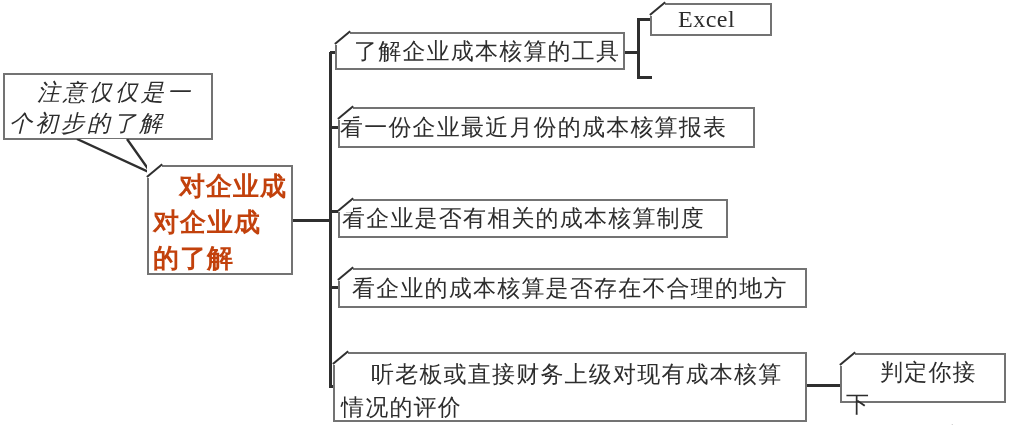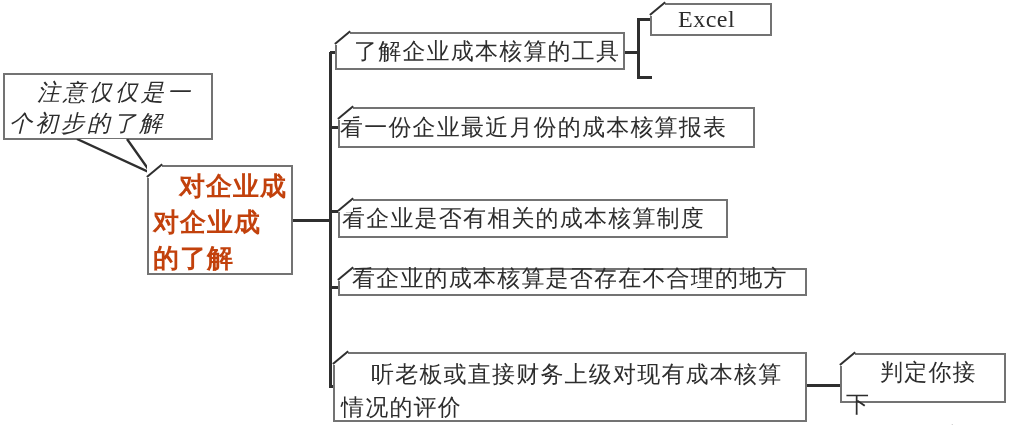--- a/index.html
+++ b/index.html
@@ -31,7 +31,7 @@
   #fin{left:650px;top:62px;width:124px;height:38px;padding-left:12px;font-size:25px;}
   #b2{left:338px;top:107px;width:417px;height:41px;}
   #b3{left:338px;top:193px;width:390px;height:39px;padding-left:2px;margin-top:6px;}
-  #b4{left:338px;top:268px;width:469px;height:28px;padding-left:12px;align-items:flex-end;}
+  #b4{left:338px;top:268px;width:469px;height:40px;padding-left:12px;}
   #b5{left:333px;top:352px;width:474px;height:70px;font-size:23px;line-height:33px;padding:4px 6px;}
   #b5 .l1{text-indent:30px;}
   #outcome{left:840px;top:353px;width:166px;height:50px;font-size:23px;line-height:32px;padding:2px 4px;}

